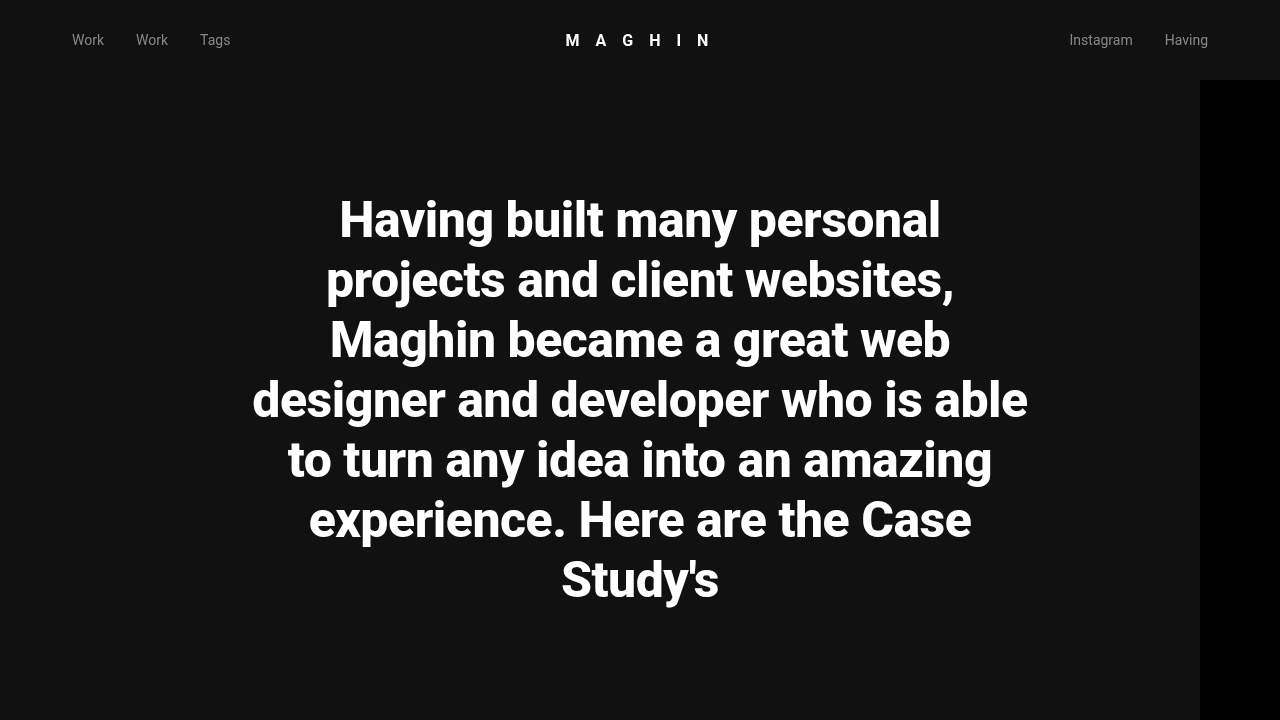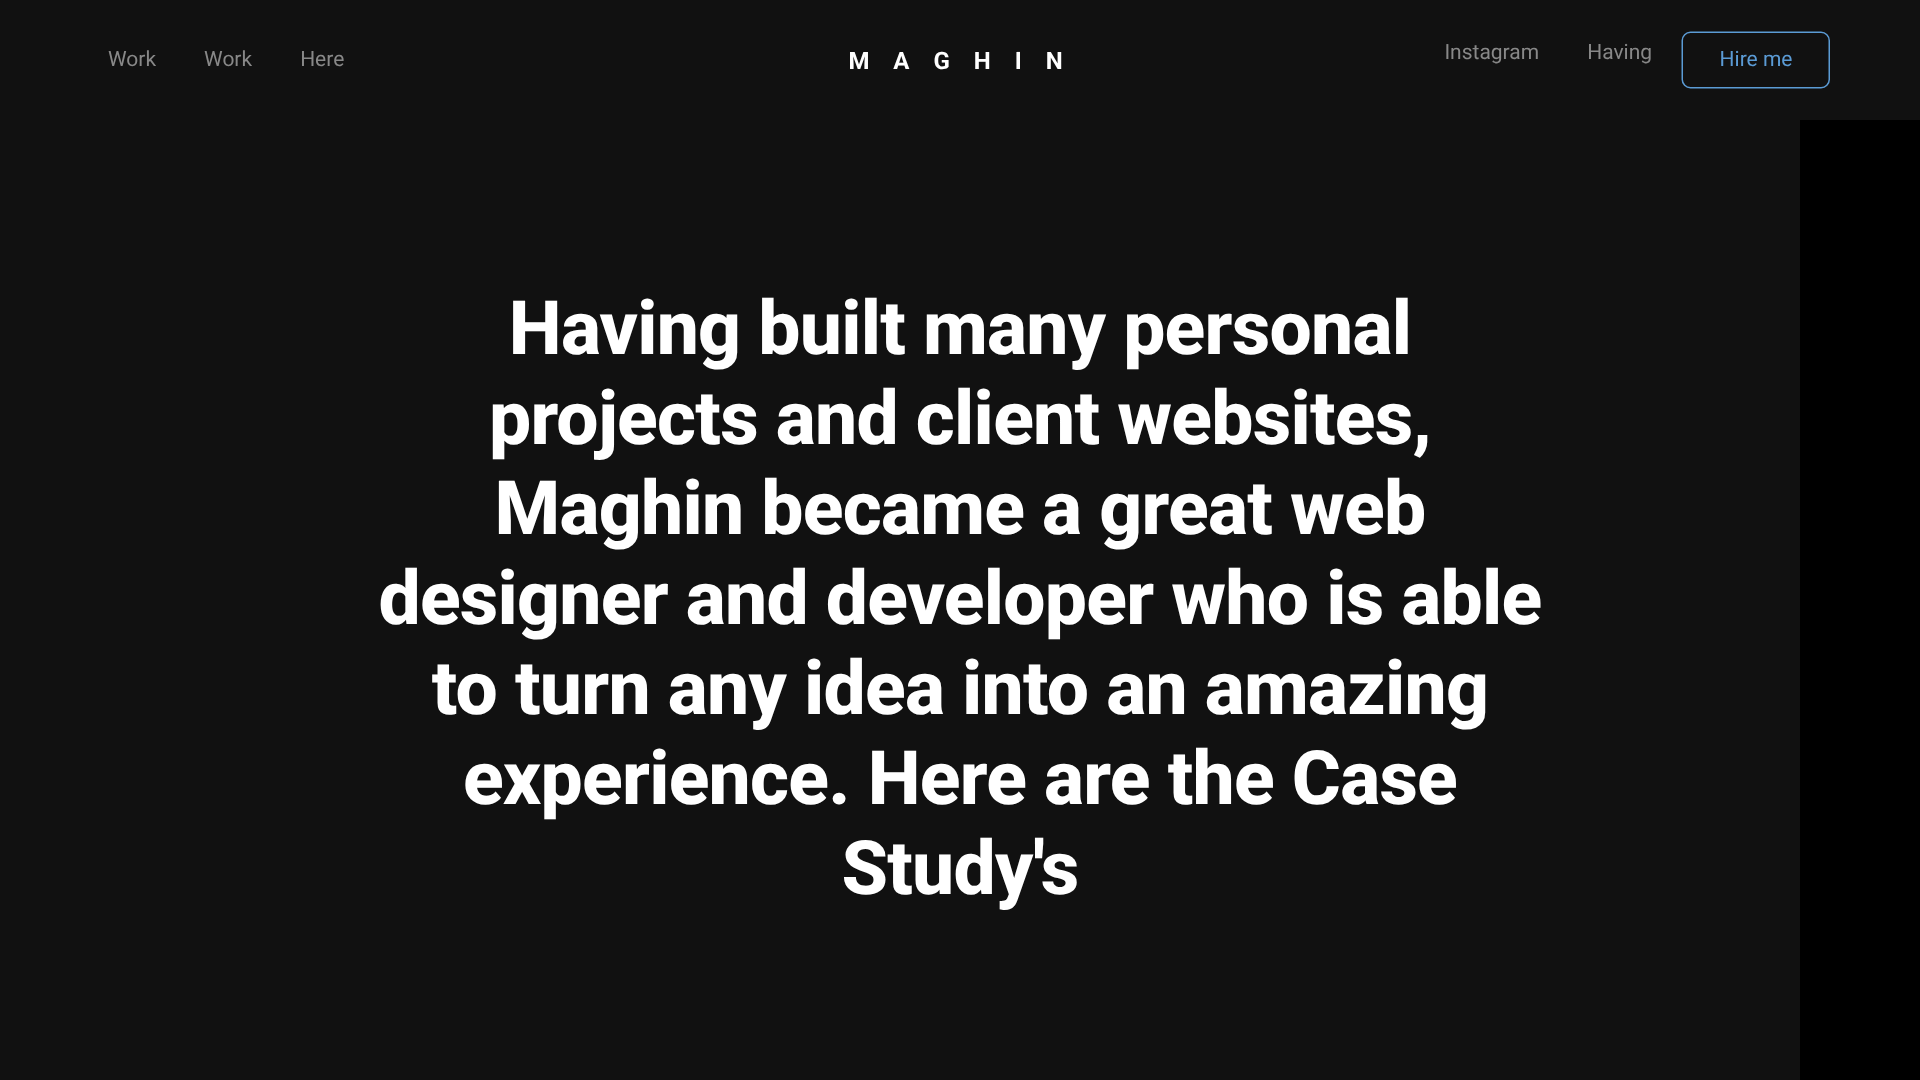--- a/index.html
+++ b/index.html
@@ -134,7 +134,7 @@
   <div class="nav-left">
     <a href="#">Work</a>
     <a href="#">Work</a>
-    <a href="#">Here</a>
+    <a href="#">Tags</a>
   </div>
 
   <div class="nav-center">

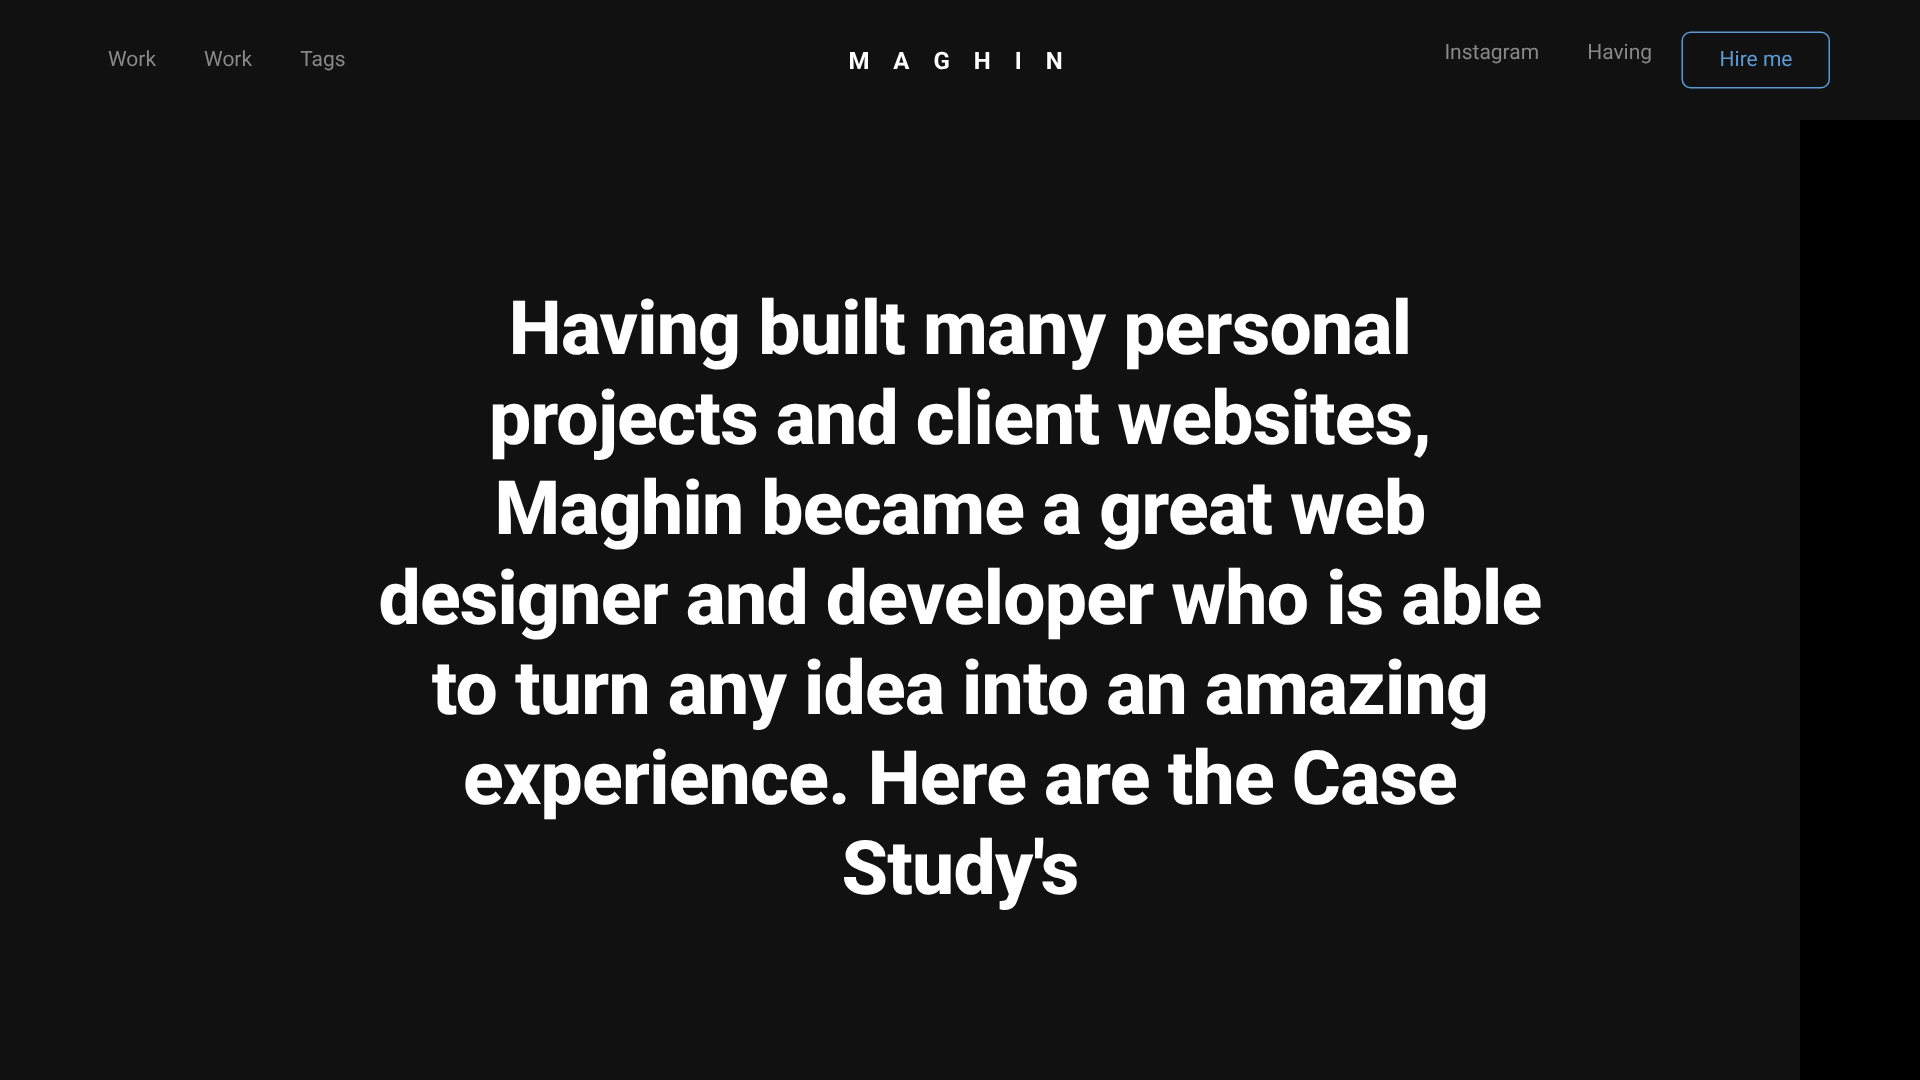--- a/index.html
+++ b/index.html
@@ -144,7 +144,6 @@
   <div class="nav-right">
     <a href="#">Instagram</a>
     <a href="#">Having</a>
-    <a class="hire-me-btn" href="#">Hire me</a>
   </div>
 </nav>
 

